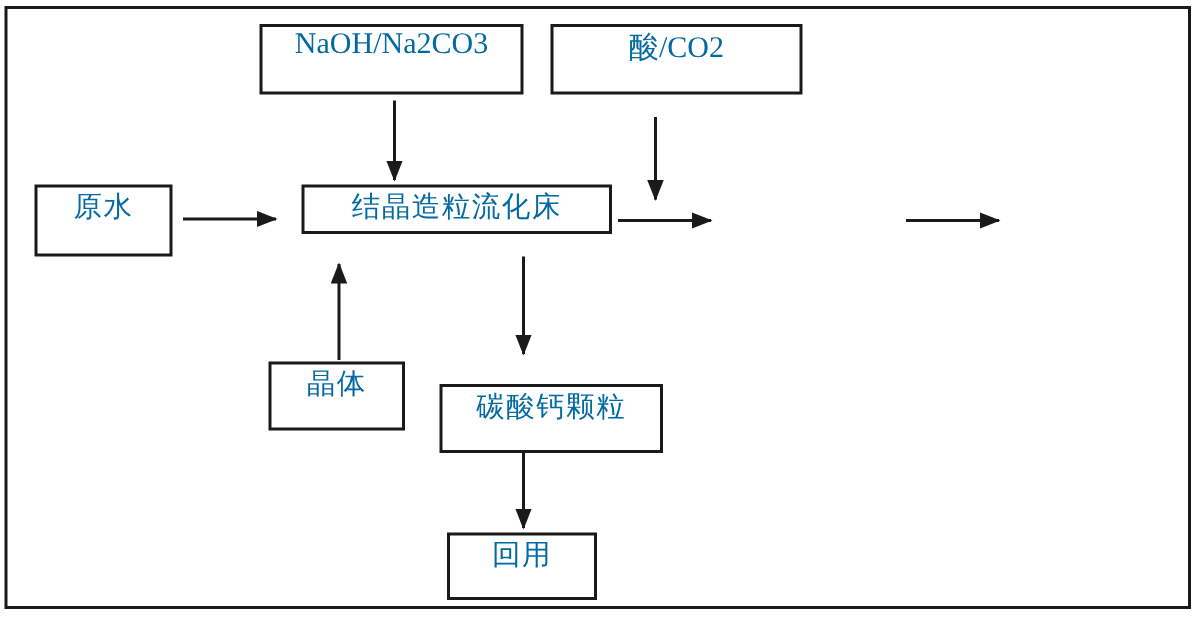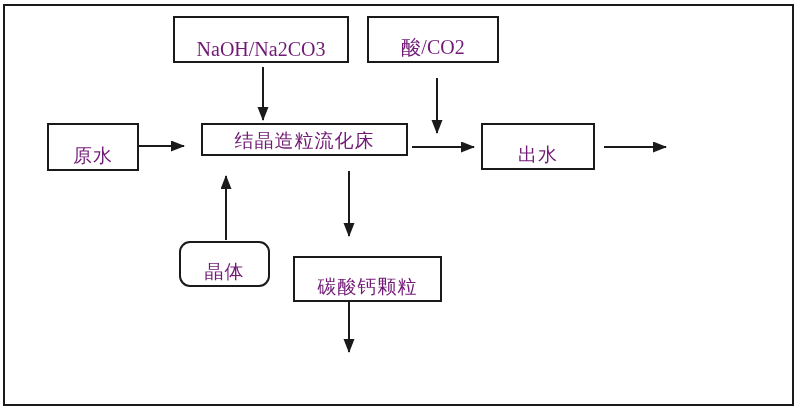--- a/index.html
+++ b/index.html
@@ -31,9 +31,9 @@
     box-sizing: border-box;
     background: #ffffff;
     display: flex;
-    align-items: flex-end;
+    align-items: flex-start;
     justify-content: center;
-    color: #701a75;
+    color: #0369a1;
     font-size: 19px;
     letter-spacing: 1px;
     white-space: nowrap;

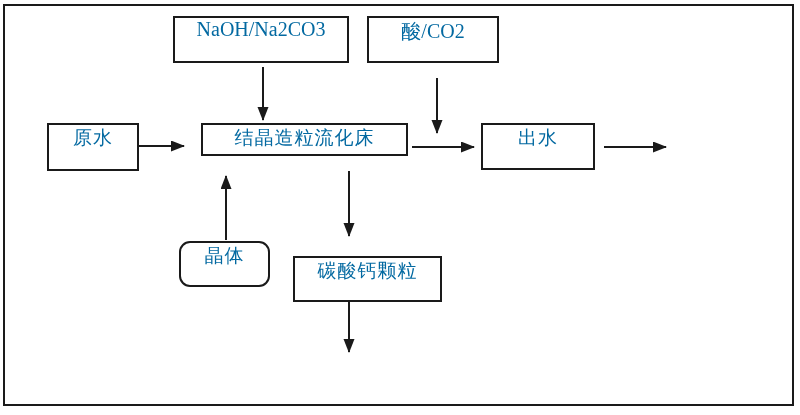--- a/index.html
+++ b/index.html
@@ -42,7 +42,7 @@
 
   
   #node-naoh        { left: 173px; top: 16px;  width: 176px; height: 47px; }
-  #node-acid        { left: 367px; top: 16px;  width: 132px; height: 47px; }
+  #node-acid        { left: 367px; top: 16px;  width: 168px; height: 47px; }
   #node-raw-water   { left: 23px;  top: 123px; width: 92px;  height: 48px; margin-left: 24px; }
   #node-bed         { left: 201px; top: 123px; width: 207px; height: 33px; }
   #node-effluent    { left: 481px; top: 123px; width: 114px; height: 47px; }

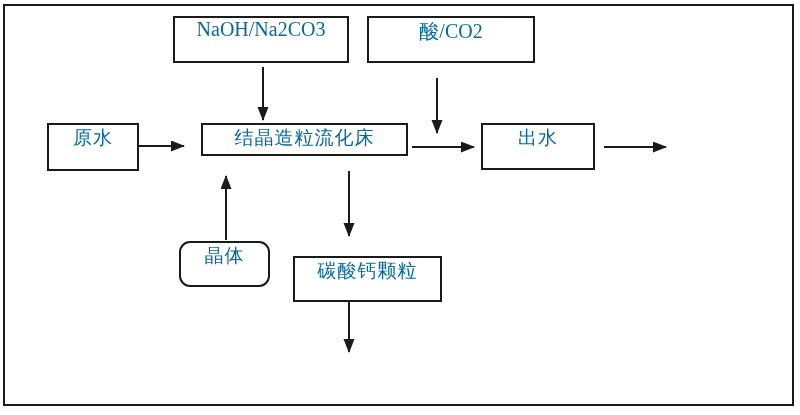--- a/index.html
+++ b/index.html
@@ -43,7 +43,7 @@
   
   #node-naoh        { left: 173px; top: 16px;  width: 176px; height: 47px; }
   #node-acid        { left: 367px; top: 16px;  width: 168px; height: 47px; }
-  #node-raw-water   { left: 23px;  top: 123px; width: 92px;  height: 48px; margin-left: 24px; }
+  #node-raw-water   { left: 23px;  top: 123px; width: 92px;  height: 48px; }
   #node-bed         { left: 201px; top: 123px; width: 207px; height: 33px; }
   #node-effluent    { left: 481px; top: 123px; width: 114px; height: 47px; }
   #node-process     { left: 673px; top: 110px; width: 114px; height: 77px; }

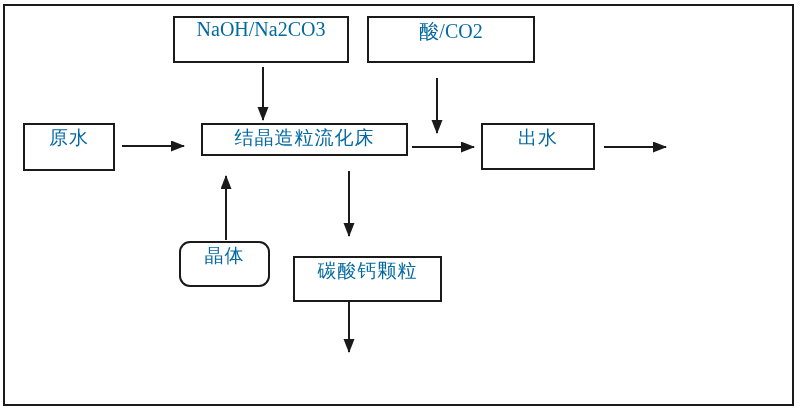--- a/index.html
+++ b/index.html
@@ -99,9 +99,6 @@
     <span>结晶造粒流化床</span>
   </div>
 
-  <div class="node" id="node-effluent">
-    <span>出水</span>
-  </div>
 
 
   <div class="node" id="node-crystal">

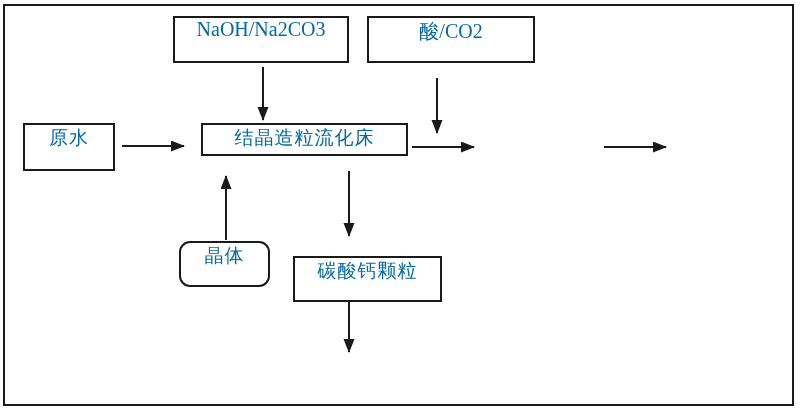--- a/index.html
+++ b/index.html
@@ -47,7 +47,7 @@
   #node-bed         { left: 201px; top: 123px; width: 207px; height: 33px; }
   #node-effluent    { left: 481px; top: 123px; width: 114px; height: 47px; }
   #node-process     { left: 673px; top: 110px; width: 114px; height: 77px; }
-  #node-crystal     { left: 179px; top: 241px; width: 91px;  height: 46px; border-radius: 11px; }
+  #node-crystal     { left: 179px; top: 241px; width: 91px;  height: 46px; }
   #node-caco3       { left: 293px; top: 241px; width: 149px; height: 46px; margin-top: 15px; }
   #node-reuse       { left: 298px; top: 355px; width: 100px; height: 45px; }
 

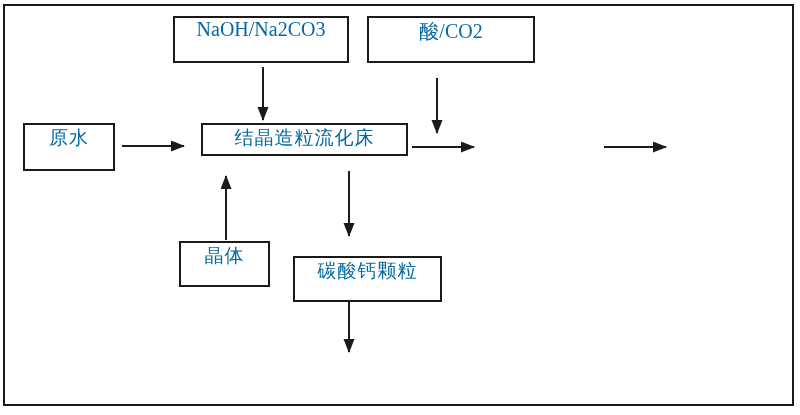--- a/index.html
+++ b/index.html
@@ -109,6 +109,9 @@
     <span>碳酸钙颗粒</span>
   </div>
 
+  <div class="node" id="node-reuse">
+    <span>回用</span>
+  </div>
 
 </div>
 

